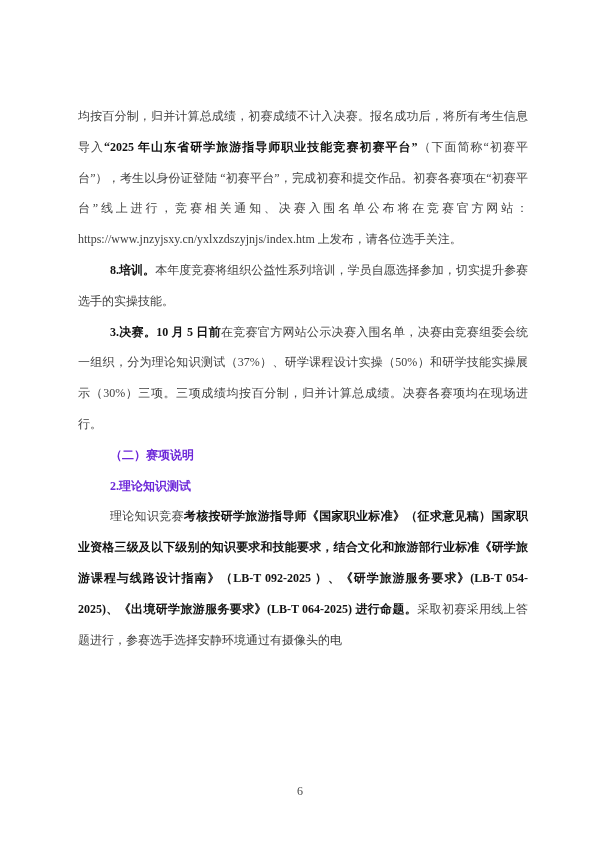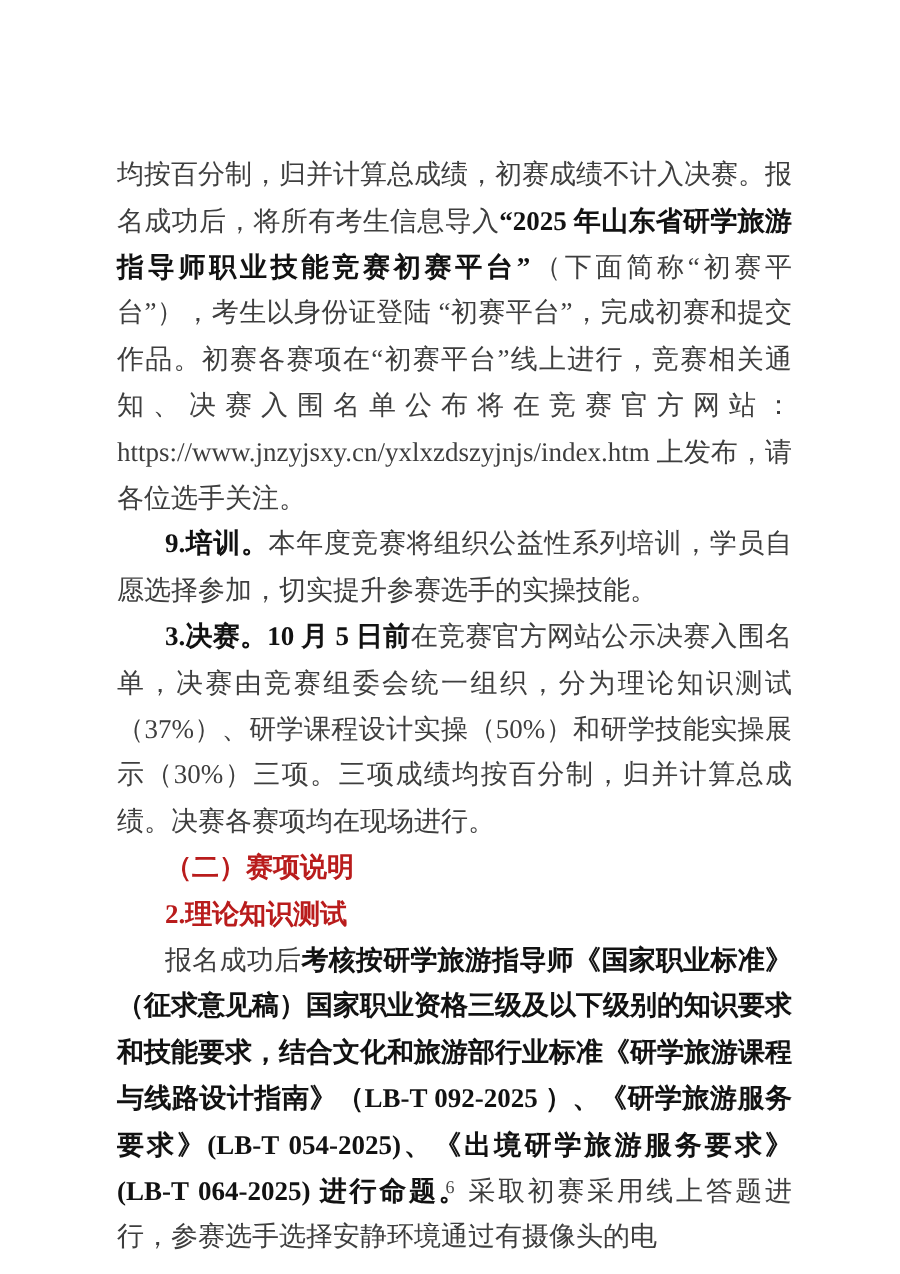--- a/index.html
+++ b/index.html
@@ -20,7 +20,7 @@
     left: 78px;
     top: 101px;
     width: 450px;
-    font-size: 18px;
+    font-size: 12px;
     line-height: 30.8px;
     color: #3e3e3e;
     text-align: justify;

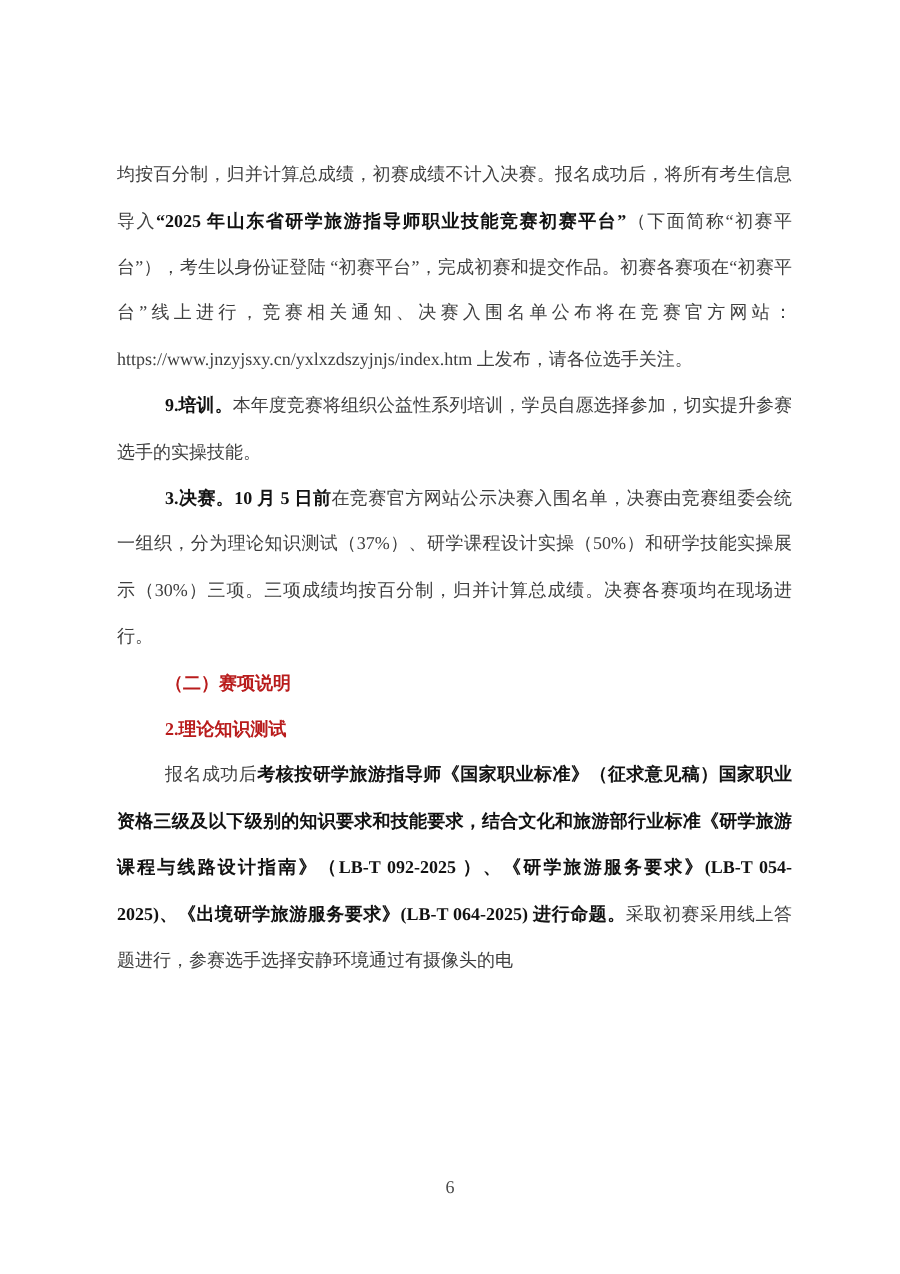--- a/index.html
+++ b/index.html
@@ -57,7 +57,7 @@
 <div class="page">
   <div class="content">
       <p class="para body"><span class="seg">均按百分制，归并计算总成绩，初赛成绩不计入决赛。报名成功后，将所有考生信息导入</span><span class="seg bold">“2025 年山东省研学旅游指导师职业技能竞赛初赛平台”</span><span class="seg">（下面简称“初赛平台”），考生以身份证登陆 “初赛平台”，完成初赛和提交作品。初赛各赛项在“初赛平台”线上进行，竞赛相关通知、决赛入围名单公布将在竞赛官方网站：https://www.jnzyjsxy.cn/yxlxzdszyjnjs/index.htm 上发布，请各位选手关注。</span></p>
-      <p class="para body indent"><span class="seg bold">9.培训。</span><span class="seg">本年度竞赛将组织公益性系列培训，学员自愿选择参加，切实提升参赛选手的实操技能。</span></p>
+      <p class="para body indent"><span class="seg bold">8.培训。</span><span class="seg">本年度竞赛将组织公益性系列培训，学员自愿选择参加，切实提升参赛选手的实操技能。</span></p>
       <p class="para body indent"><span class="seg bold">3.决赛。10 月 5 日前</span><span class="seg">在竞赛官方网站公示决赛入围名单，决赛由竞赛组委会统一组织，分为理论知识测试（37%）、研学课程设计实操（50%）和研学技能实操展示（30%）三项。三项成绩均按百分制，归并计算总成绩。决赛各赛项均在现场进行。</span></p>
       <p class="para heading indent"><span class="seg bold">（二）赛项说明</span></p>
       <p class="para heading indent"><span class="seg bold">2.理论知识测试</span></p>

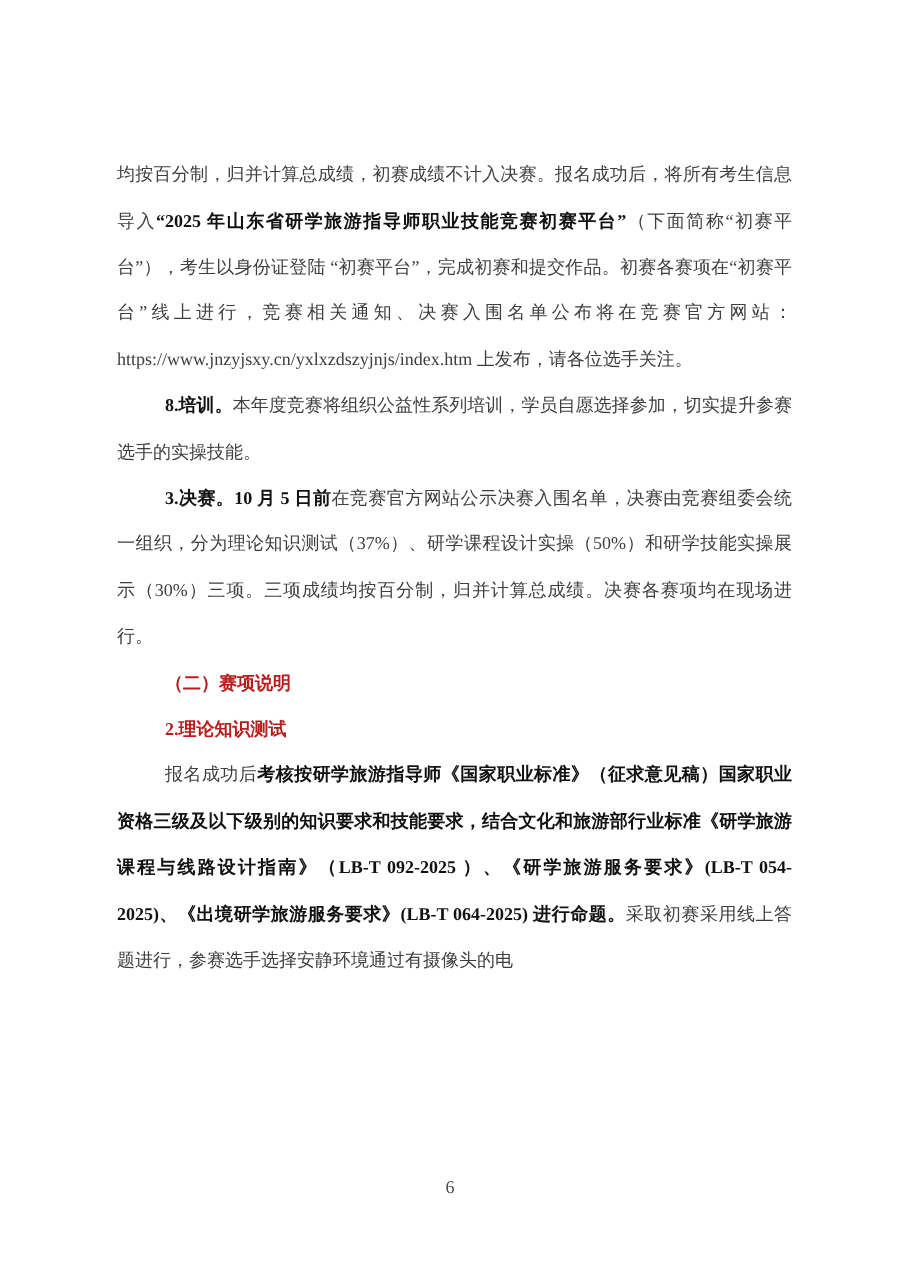--- a/index.html
+++ b/index.html
@@ -39,7 +39,7 @@
   }
   .para.heading .seg {
     font-weight: bold;
-    color: #b91c1c;
+    color: #6d28d9;
   }
   .page-number {
     position: absolute;

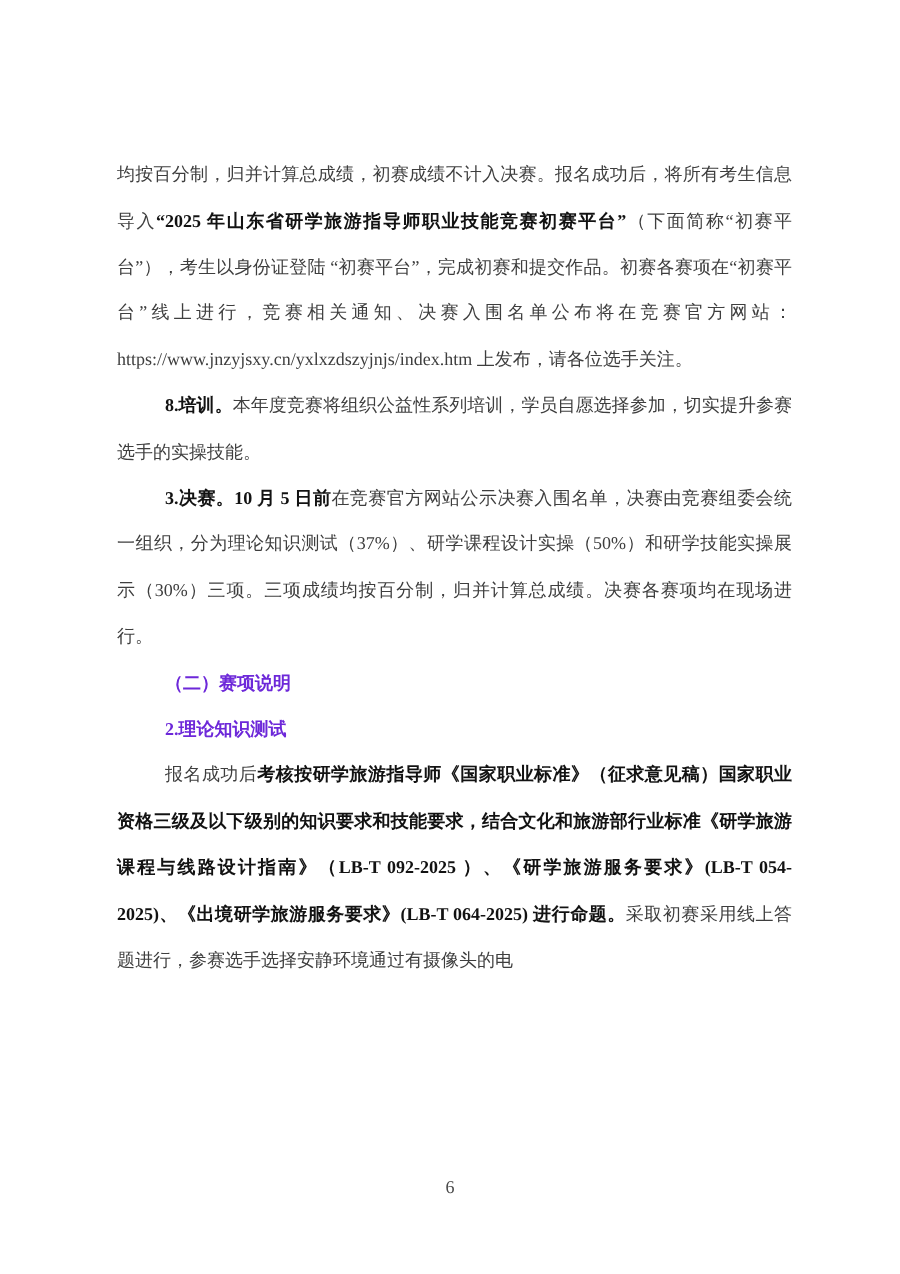--- a/index.html
+++ b/index.html
@@ -61,7 +61,7 @@
       <p class="para body indent"><span class="seg bold">3.决赛。10 月 5 日前</span><span class="seg">在竞赛官方网站公示决赛入围名单，决赛由竞赛组委会统一组织，分为理论知识测试（37%）、研学课程设计实操（50%）和研学技能实操展示（30%）三项。三项成绩均按百分制，归并计算总成绩。决赛各赛项均在现场进行。</span></p>
       <p class="para heading indent"><span class="seg bold">（二）赛项说明</span></p>
       <p class="para heading indent"><span class="seg bold">2.理论知识测试</span></p>
-      <p class="para body indent"><span class="seg">报名成功后</span><span class="seg bold">考核按研学旅游指导师《国家职业标准》（征求意见稿）国家职业资格三级及以下级别的知识要求和技能要求，结合文化和旅游部行业标准《研学旅游课程与线路设计指南》（LB-T 092-2025 ）、《研学旅游服务要求》(LB-T 054-2025)、《出境研学旅游服务要求》(LB-T 064-2025) 进行命题。</span><span class="seg">采取初赛采用线上答题进行，参赛选手选择安静环境通过有摄像头的电</span></p>
+      <p class="para body indent"><span class="seg">理论知识竞赛</span><span class="seg bold">考核按研学旅游指导师《国家职业标准》（征求意见稿）国家职业资格三级及以下级别的知识要求和技能要求，结合文化和旅游部行业标准《研学旅游课程与线路设计指南》（LB-T 092-2025 ）、《研学旅游服务要求》(LB-T 054-2025)、《出境研学旅游服务要求》(LB-T 064-2025) 进行命题。</span><span class="seg">采取初赛采用线上答题进行，参赛选手选择安静环境通过有摄像头的电</span></p>
     </div>
   <div class="page-number">6</div>
 </div>

